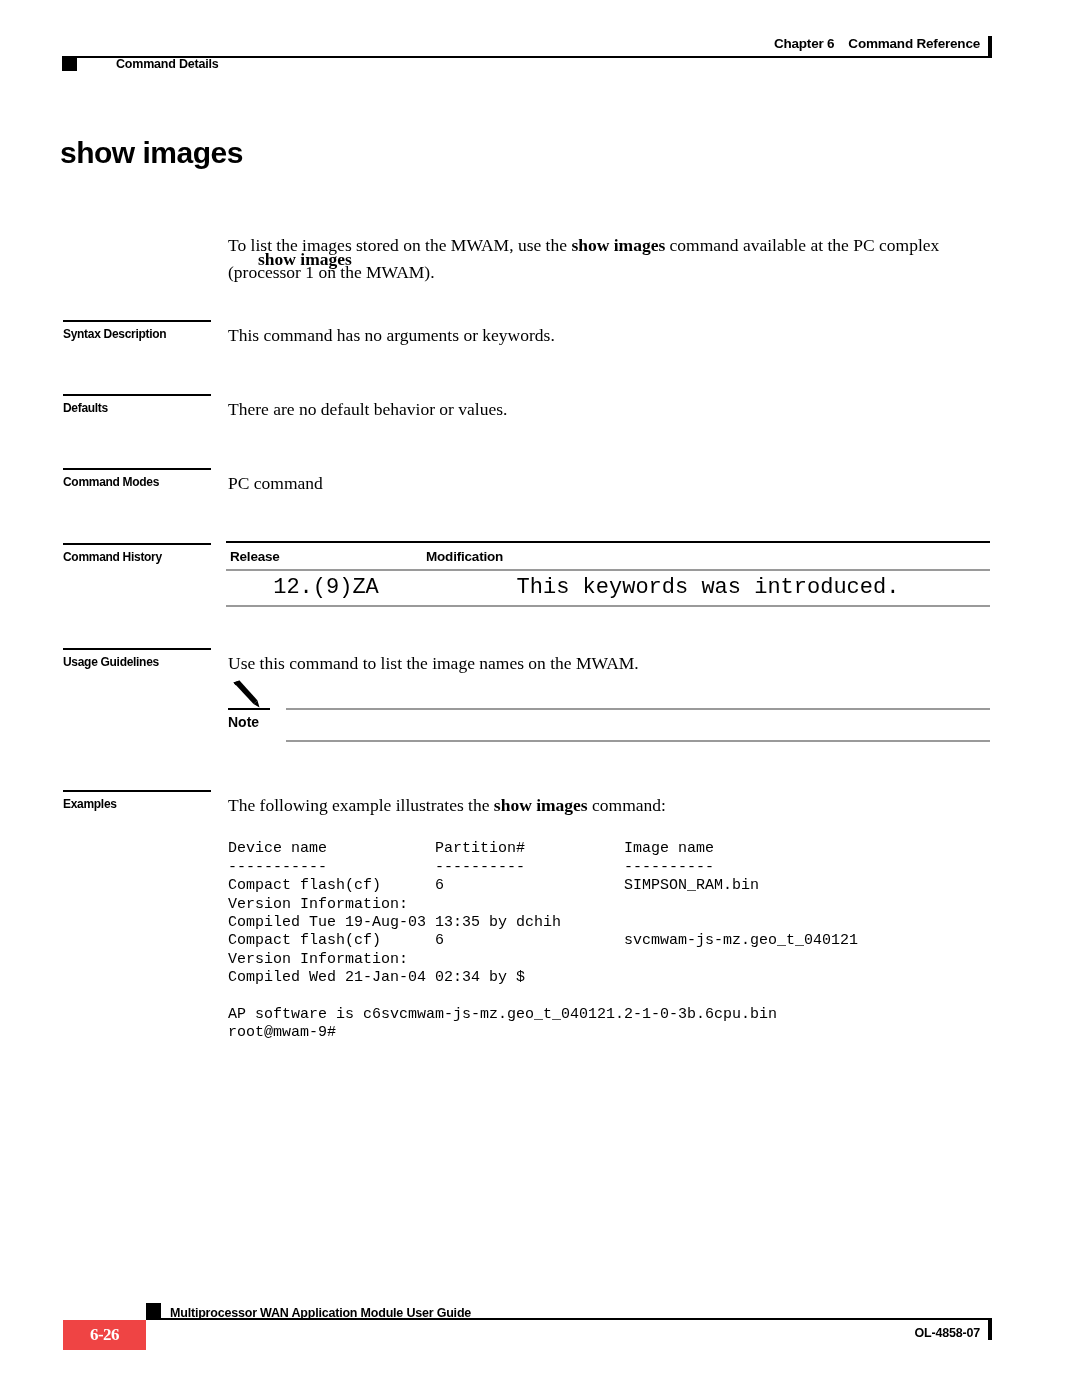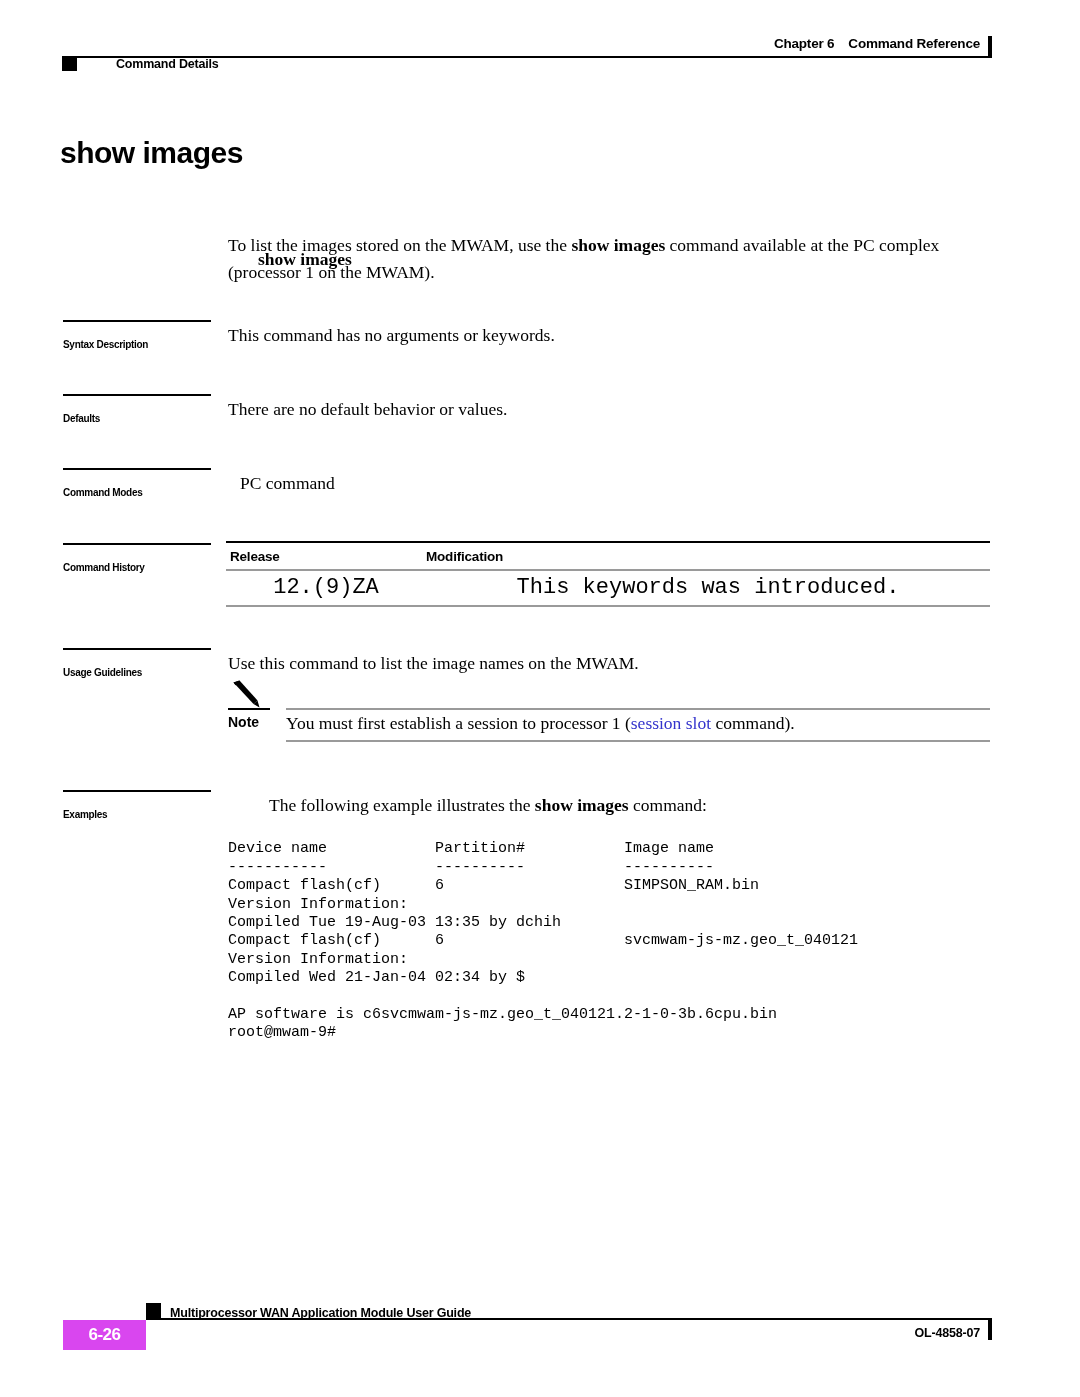--- a/index.html
+++ b/index.html
@@ -110,9 +110,9 @@
     width: 148px;
     font-family: "Liberation Sans", sans-serif;
     font-weight: bold;
-    font-size: 10px;
+    font-size: 12px;
     letter-spacing: -0.3px;
-    padding-top: 17px;
+    padding-top: 5px;
     border-top: 2px solid #000;
     white-space: nowrap;
   }

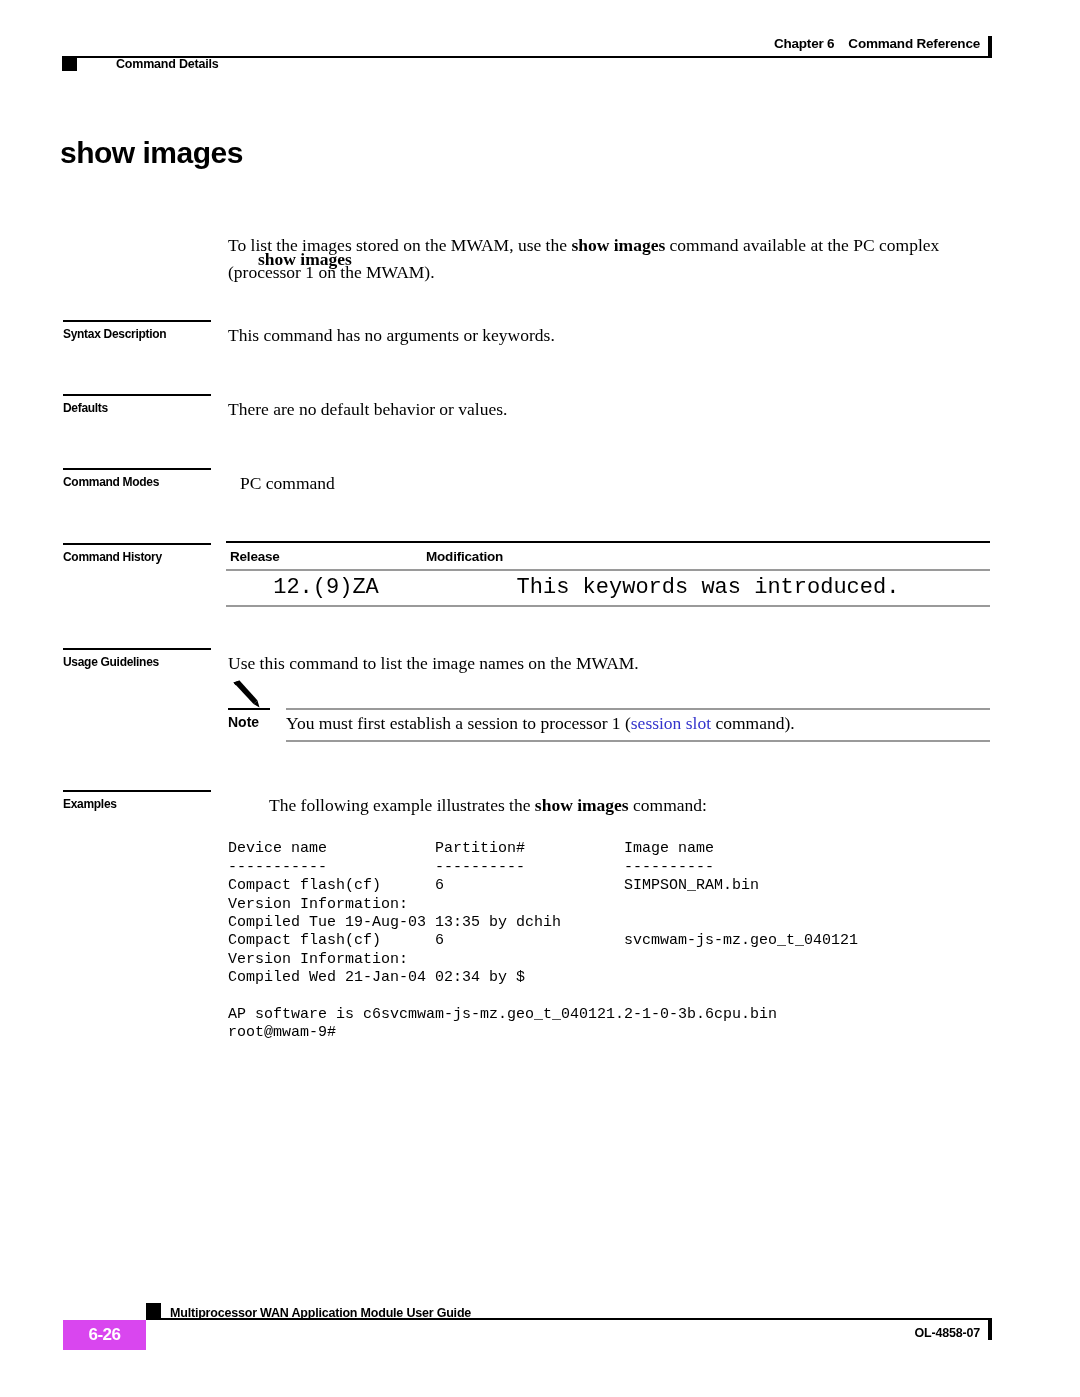--- a/index.html
+++ b/index.html
@@ -132,7 +132,7 @@
   #body-defaults  { top: 396px; }
 
   #label-command-modes { top: 468px; }
-  #body-command-modes  { top: 470px; margin-left: 12px; }
+  #body-command-modes  { top: 470px; }
 
   #label-command-history { top: 543px; }
 

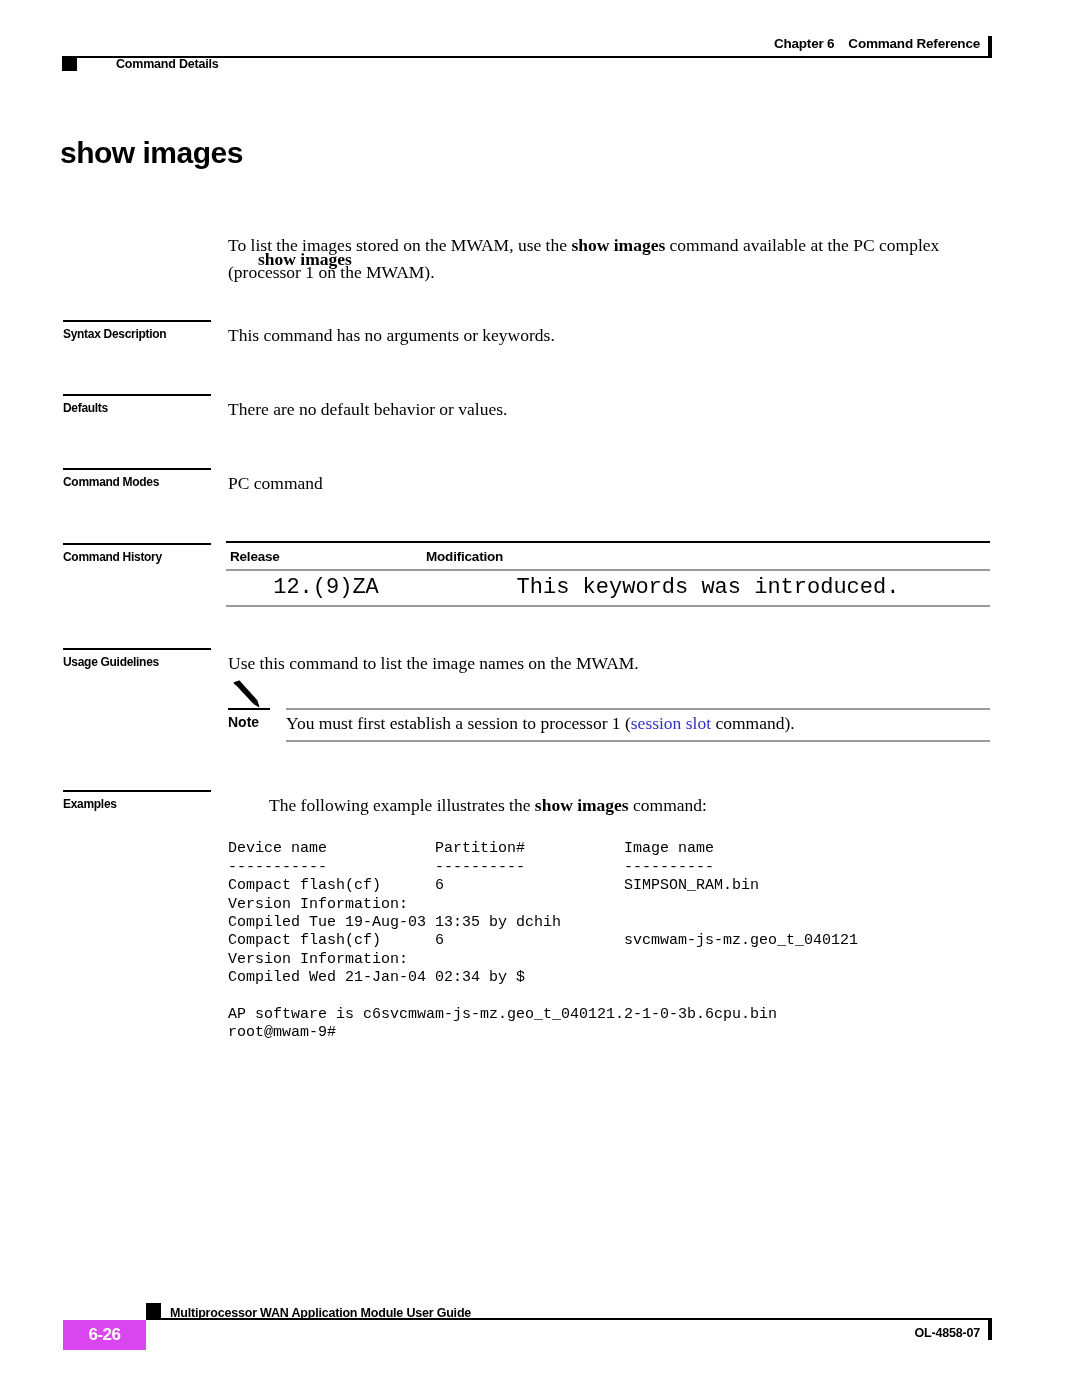--- a/index.html
+++ b/index.html
@@ -365,7 +365,6 @@
   <div class="note-rule-top"></div>
   <div class="note-underline"></div>
   <div id="note-label">Note</div>
-  <div id="note-text"><span>You must first establish a session to processor 1 (</span><span class="link">session slot</span><span> command).</span></div>
   <div class="note-rule-bottom"></div>
 </div>
 

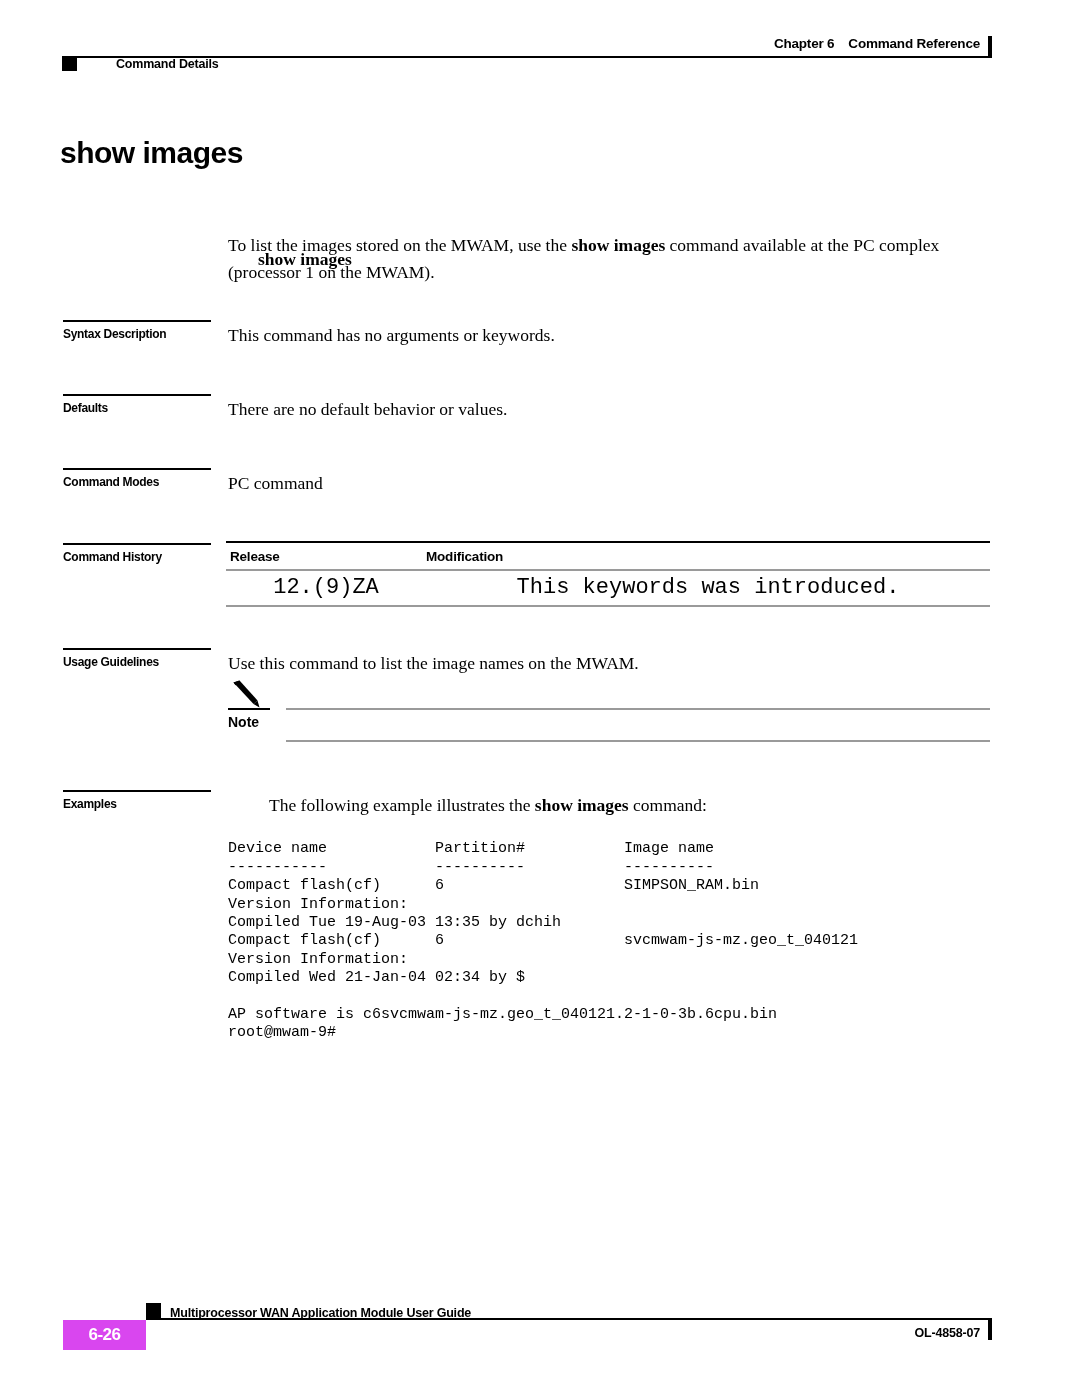--- a/index.html
+++ b/index.html
@@ -140,7 +140,7 @@
   #body-usage-guidelines  { top: 650px; }
 
   #label-examples { top: 790px; }
-  #body-examples  { top: 792px; margin-left: 41px; }
+  #body-examples  { top: 792px; }
 
   
   #command-history-table {

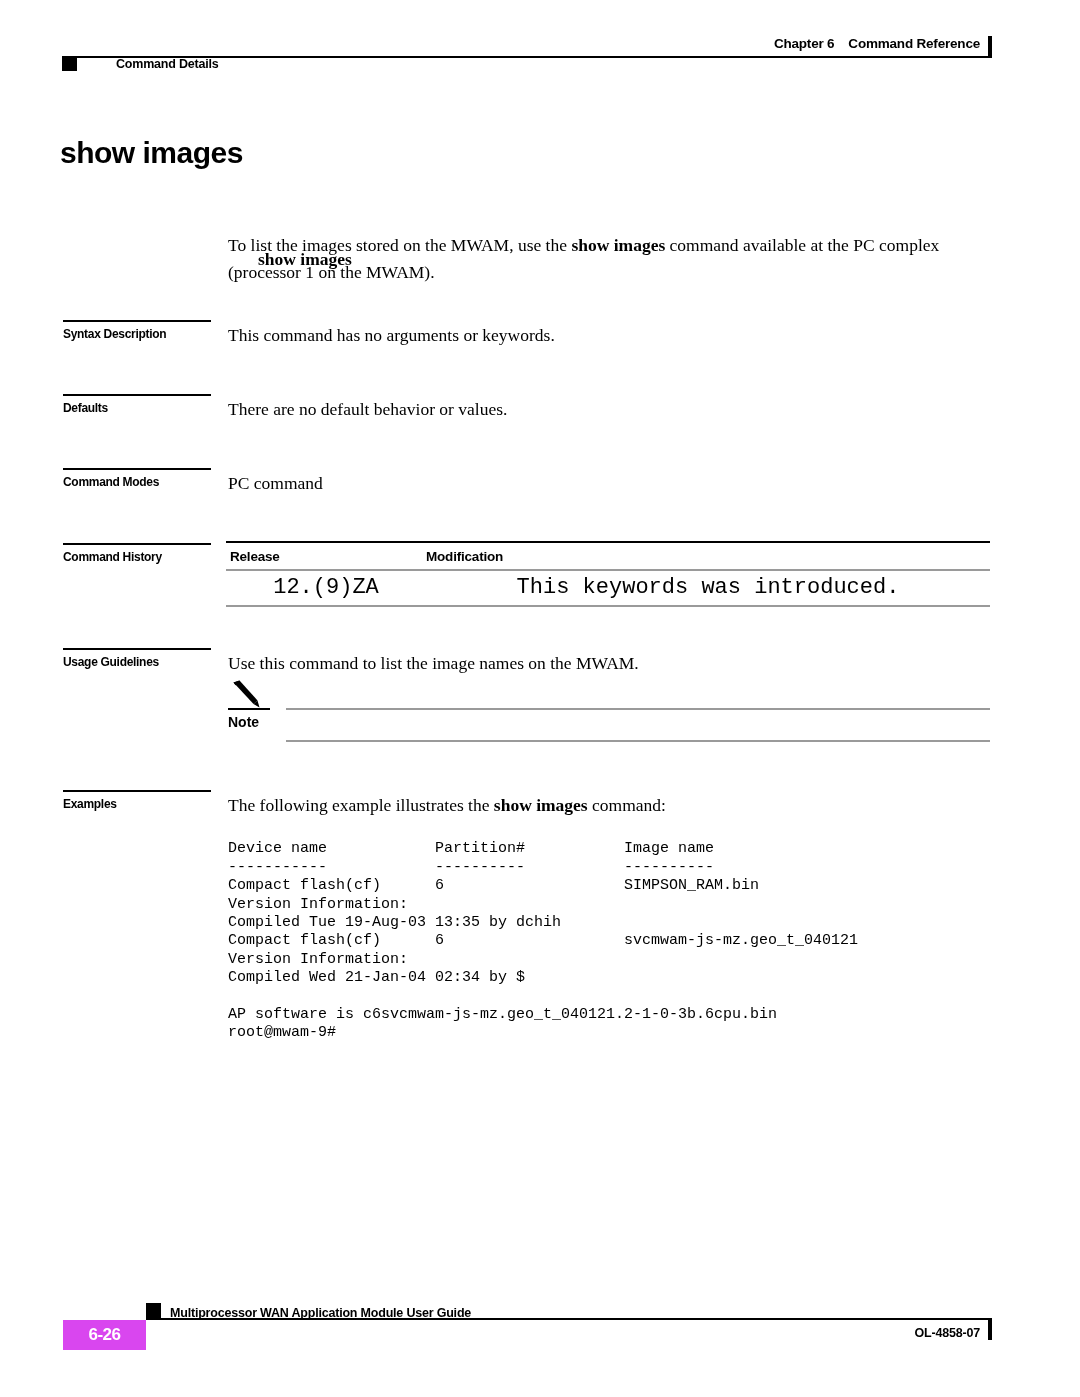--- a/index.html
+++ b/index.html
@@ -282,9 +282,9 @@
     top: 1320px;
     width: 83px;
     height: 30px;
-    background: #d946ef;
+    background: #ef4444;
     color: #fff;
-    font-family: Liberation Sans, sans-serif;
+    font-family: Liberation Serif, serif;
     font-weight: bold;
     font-size: 17px;
     letter-spacing: -0.5px;

